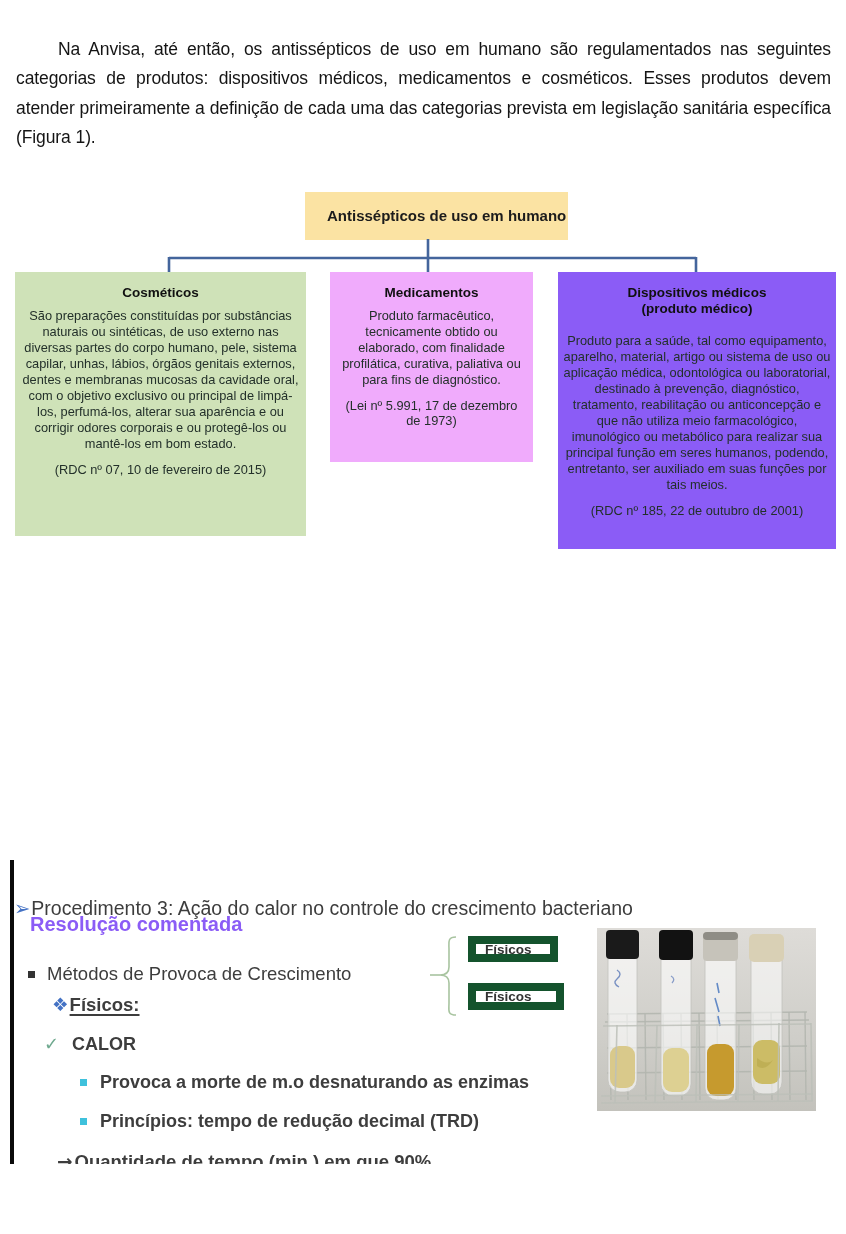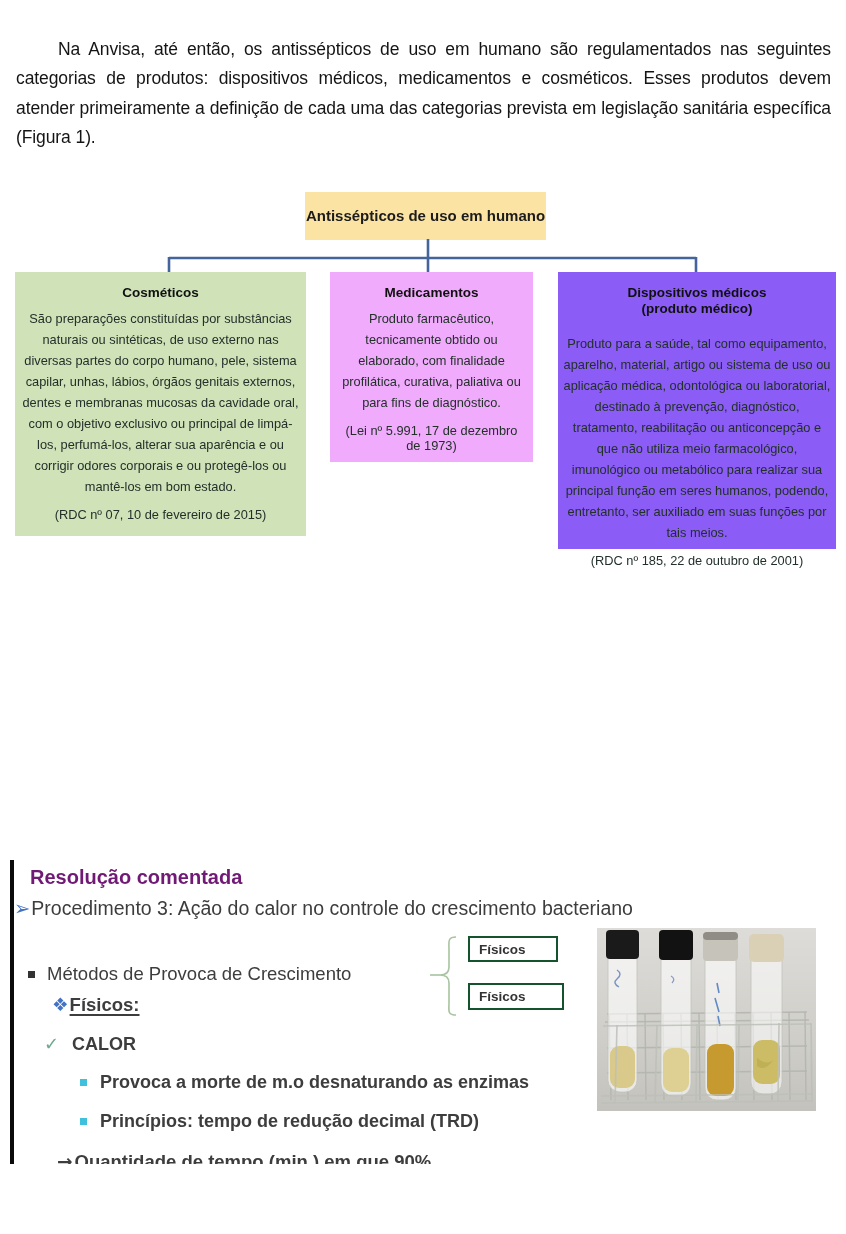--- a/index.html
+++ b/index.html
@@ -13,8 +13,8 @@
 
   
   .root-box{position:absolute;left:305px;top:192px;width:241px;height:48px;
-            background:#fbe3a3;display:flex;align-items:center;justify-content:center;
-            text-align:center;font-weight:bold;font-size:15px;line-height:1.25;color:#1c1c1c;}
+            background:#fbe3a3;display:flex;align-items:center;
+            text-align:center;font-weight:bold;font-size:15px;line-height:1.25;color:#1c1c1c;padding-left:22px;}
   .connectors{position:absolute;left:0;top:238px;}
   .node{position:absolute;top:272px;text-align:center;color:#23302a;box-sizing:border-box;}
   .node-green{left:15px;width:291px;height:264px;background:#cfe2b8;padding:13px 4px 8px;}

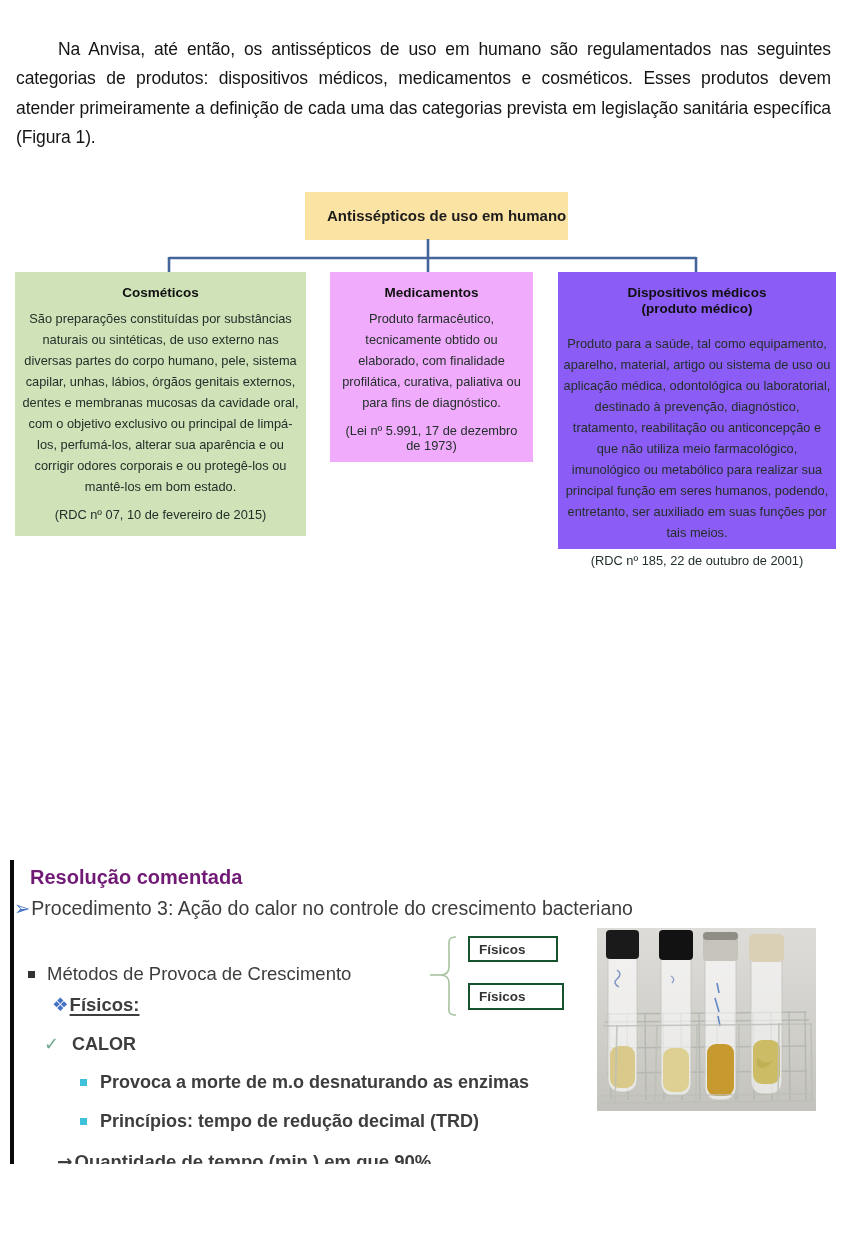--- a/index.html
+++ b/index.html
@@ -23,7 +23,7 @@
   .node-title{font-weight:bold;font-size:13.5px;line-height:16px;color:#101010;margin-bottom:7px;}
   .node-blue .node-title{margin-bottom:0;}
   .node-blue .node-subtitle{font-weight:bold;font-size:13.5px;line-height:16px;color:#101010;margin-bottom:16px;}
-  .node-body{font-size:12.8px;line-height:21px;}
+  .node-body{font-size:12.8px;line-height:16px;}
   .node-ref{font-size:12.8px;margin-top:10px;}
 
   

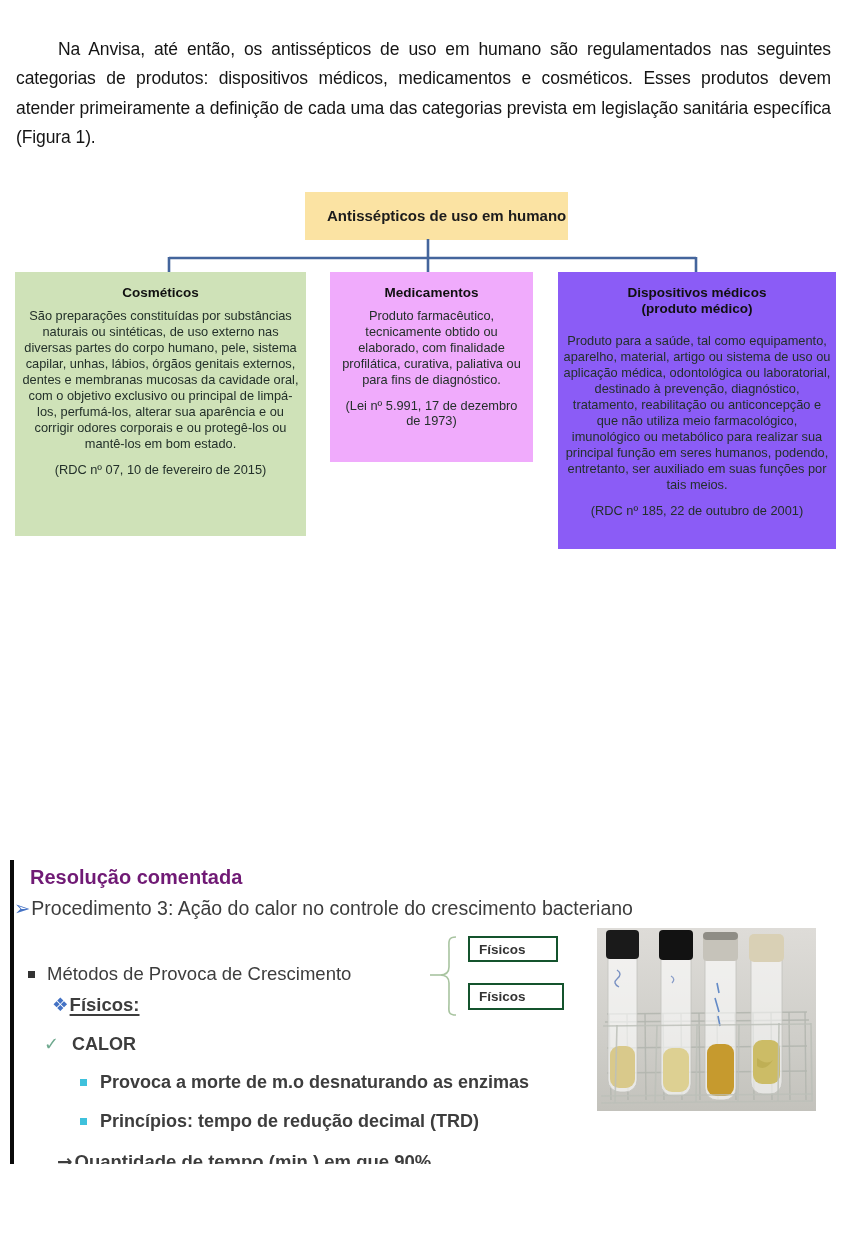--- a/index.html
+++ b/index.html
@@ -28,7 +28,7 @@
 
   
   .slide-bar{position:absolute;left:10px;top:860px;width:4px;height:374px;background:#0a0a0a;}
-  .slide-heading{position:absolute;left:30px;top:866px;font-size:20px;font-weight:bold;color:#701a75;margin:0;}
+  .slide-heading{position:absolute;left:30px;top:913px;font-size:20px;font-weight:bold;color:#8b5cf6;margin:0;}
   .proc-line{position:absolute;left:14px;top:897px;font-size:19.5px;color:#3d3d3d;white-space:nowrap;}
   .proc-arrow{color:#4472c4;font-family:"DejaVu Sans",sans-serif;margin-right:1px;}
   .methods-line{position:absolute;left:28px;top:963px;font-size:18.5px;color:#3d3d3d;white-space:nowrap;}

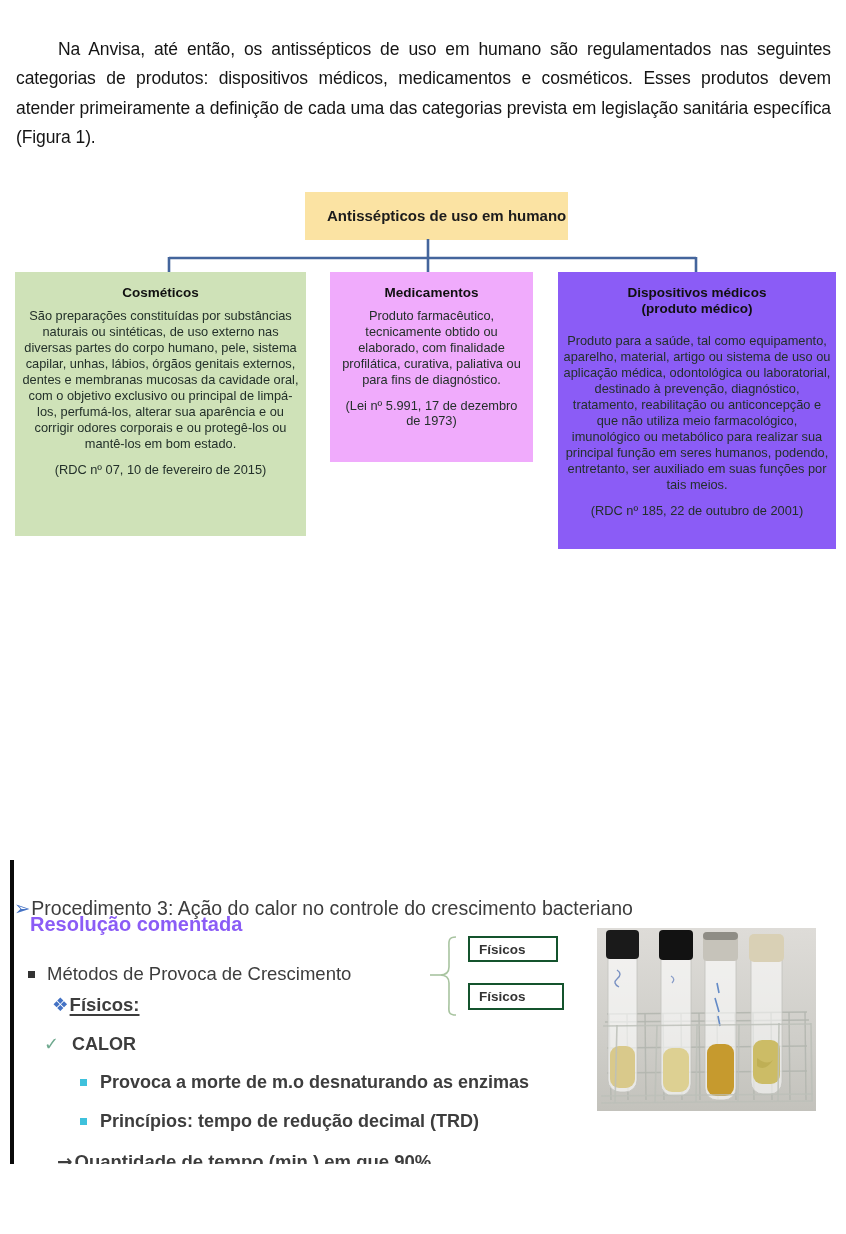--- a/index.html
+++ b/index.html
@@ -34,7 +34,7 @@
   .methods-line{position:absolute;left:28px;top:963px;font-size:18.5px;color:#3d3d3d;white-space:nowrap;}
   .sq-bullet{display:inline-block;width:7px;height:7px;background:#333;margin:0 12px 2px 0;vertical-align:middle;}
   .bracket{position:absolute;left:430px;top:934px;}
-  .opt-box{position:absolute;border:2px solid #14532d;background:#fff;font-weight:bold;
+  .opt-box{position:absolute;border:8px solid #14532d;background:#fff;font-weight:bold;
            font-size:13.5px;color:#333;display:flex;align-items:center;padding-left:9px;box-sizing:border-box;}
   .opt-fisicos{left:468px;top:936px;width:90px;height:26px;}
   .opt-quimicos{left:468px;top:983px;width:96px;height:27px;}

